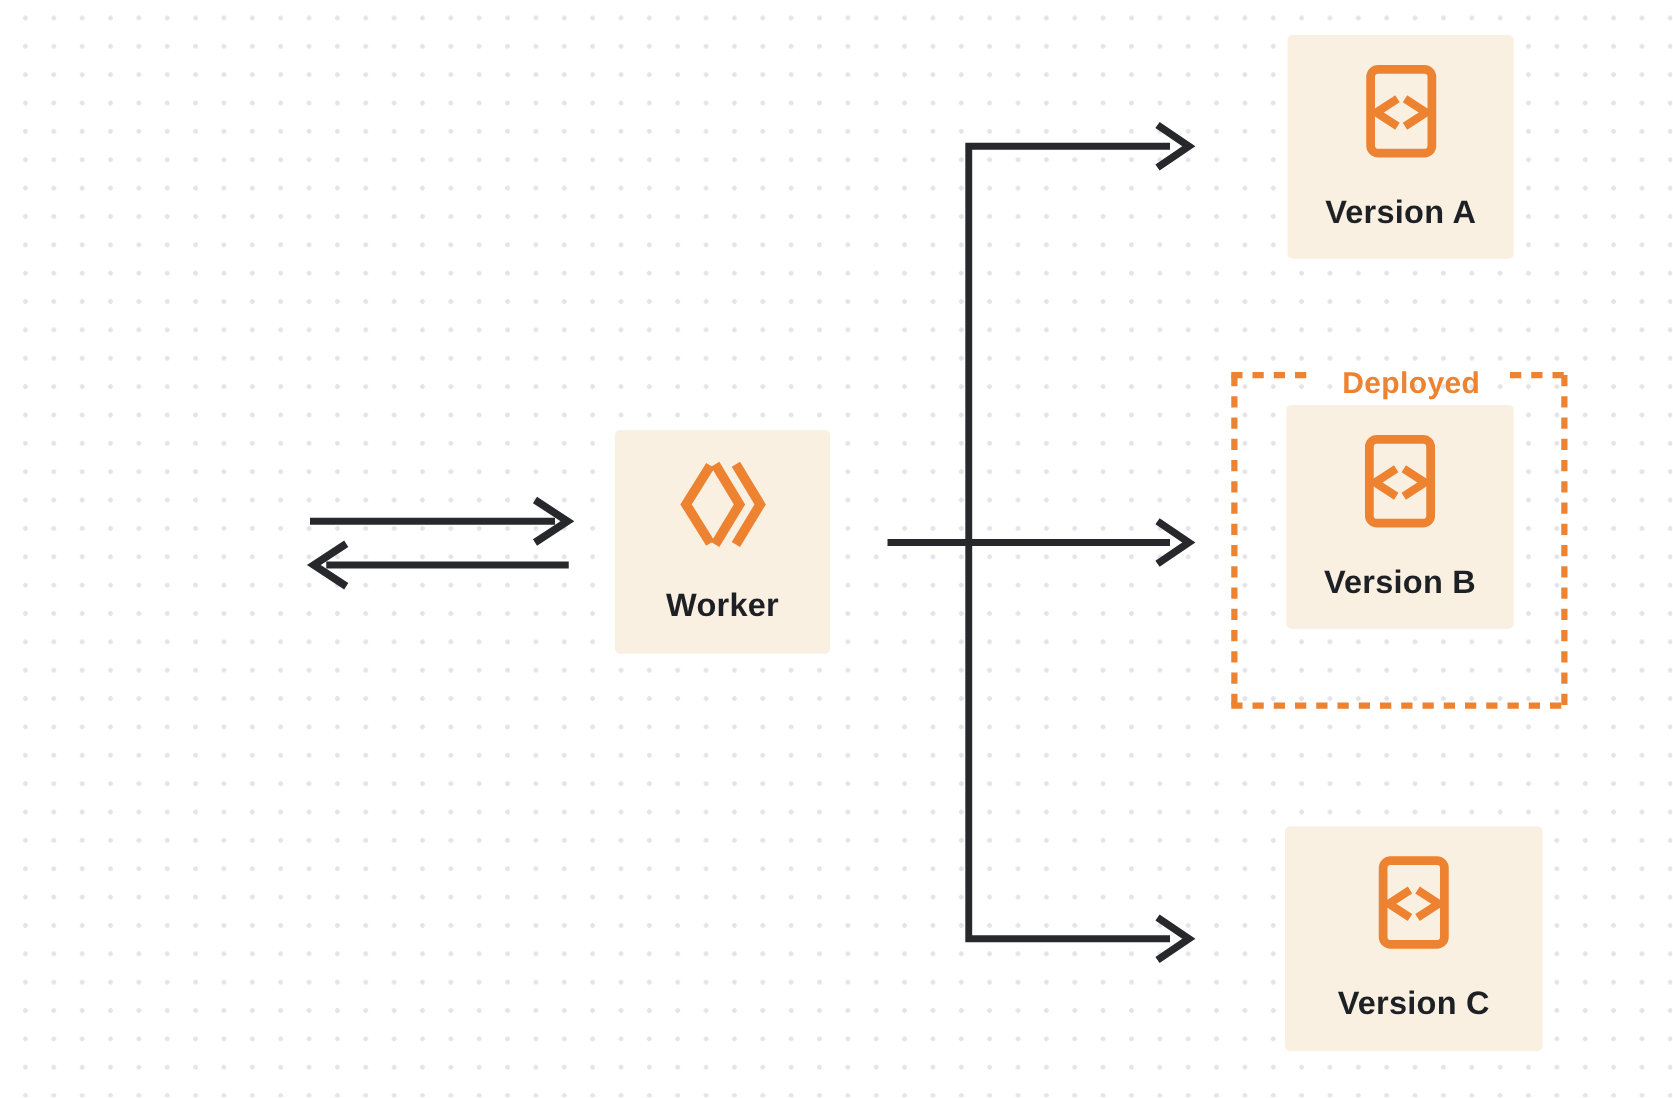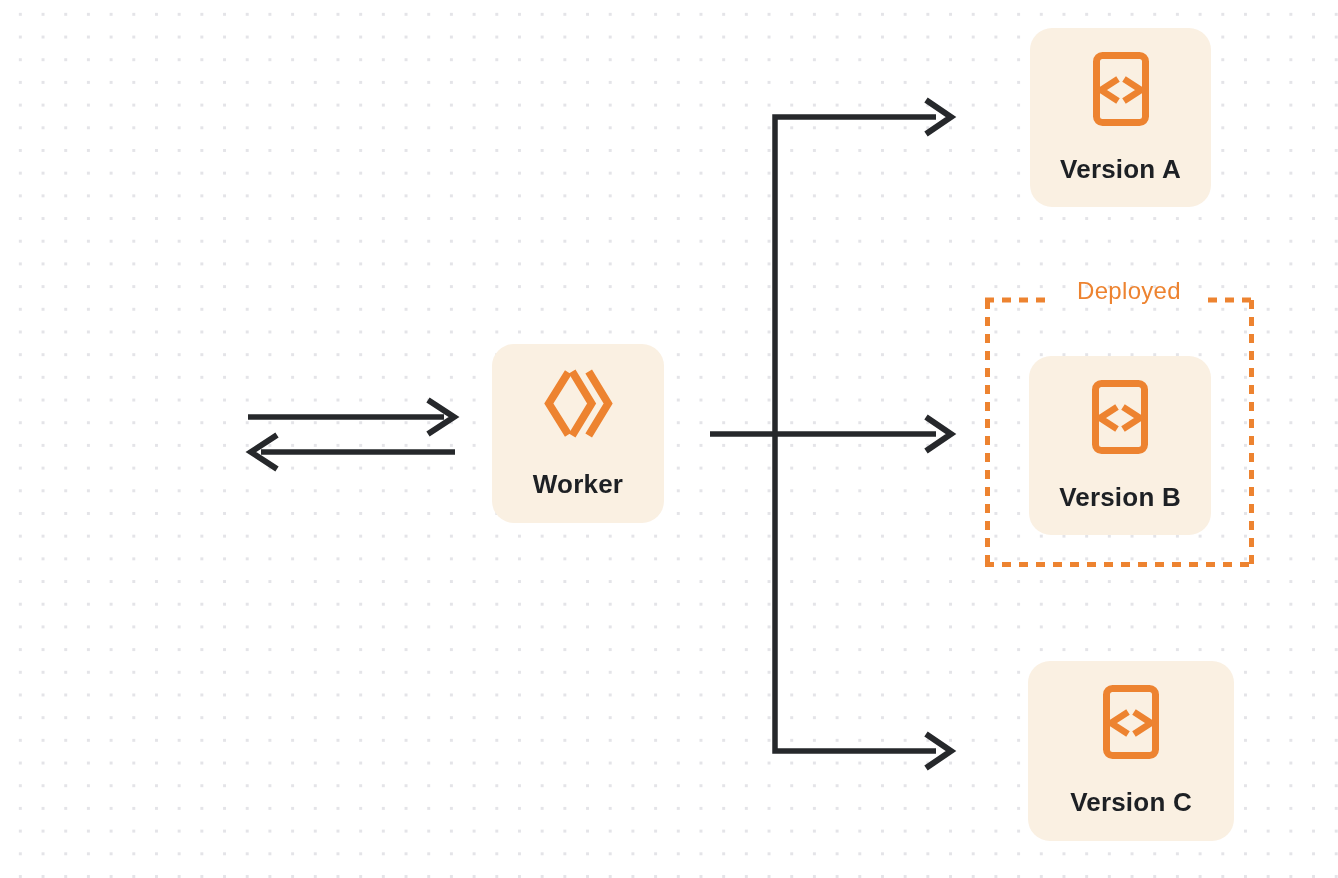--- a/index.html
+++ b/index.html
@@ -52,7 +52,7 @@
   }
   .node{
     position:absolute;
-    border-radius:22px;
+    border-radius:4px;
     display:flex;
     flex-direction:column;
     align-items:center;

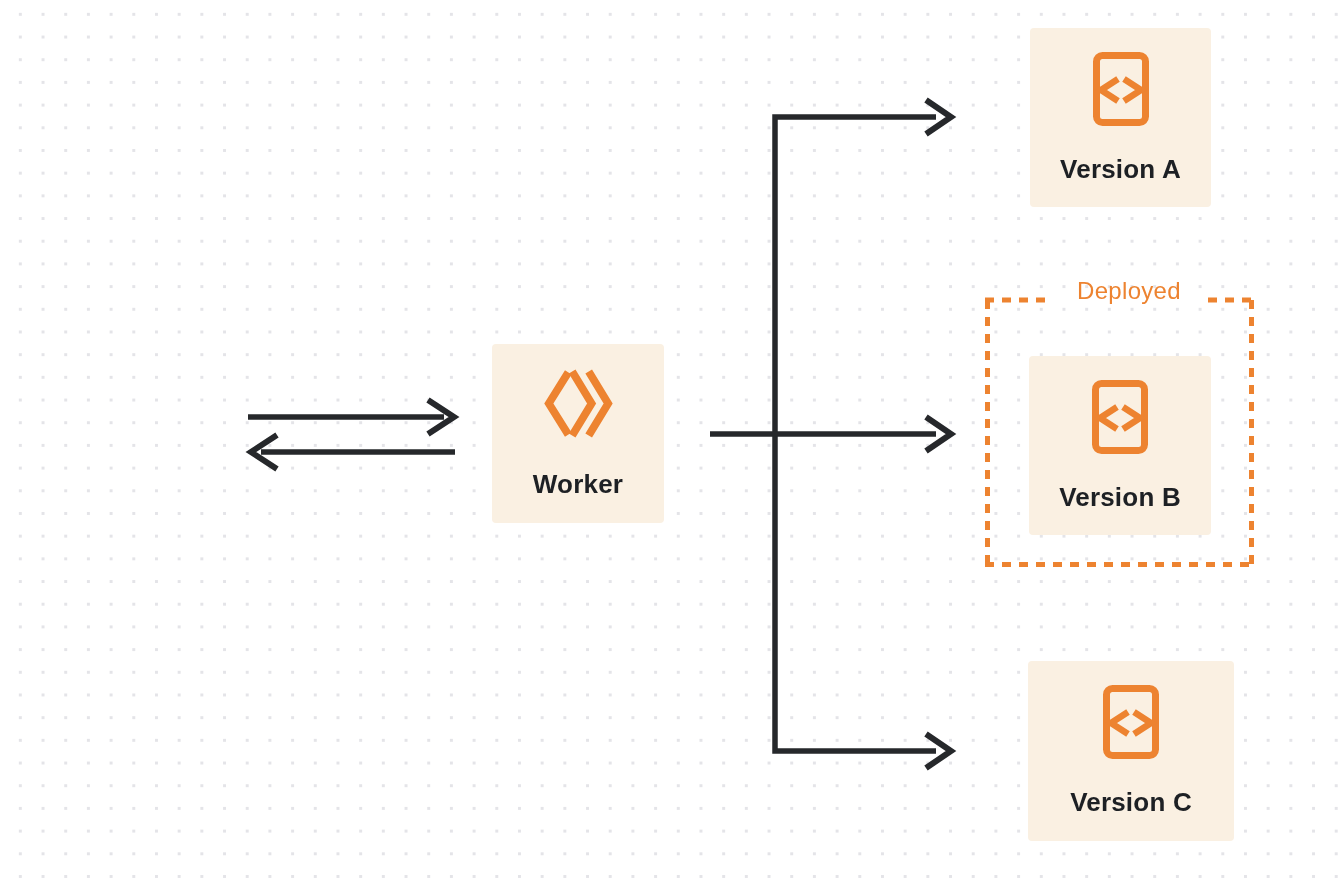--- a/index.html
+++ b/index.html
@@ -98,10 +98,10 @@
   }
   .deployed-label{
     position:absolute;
-    left:1129px;top:277px;
+    left:1129px;top:293px;
     transform:translateX(-50%);
     color:var(--accent-orange);
-    font-weight:400;
+    font-weight:700;
     font-size:24px;
     letter-spacing:.3px;
     white-space:nowrap;

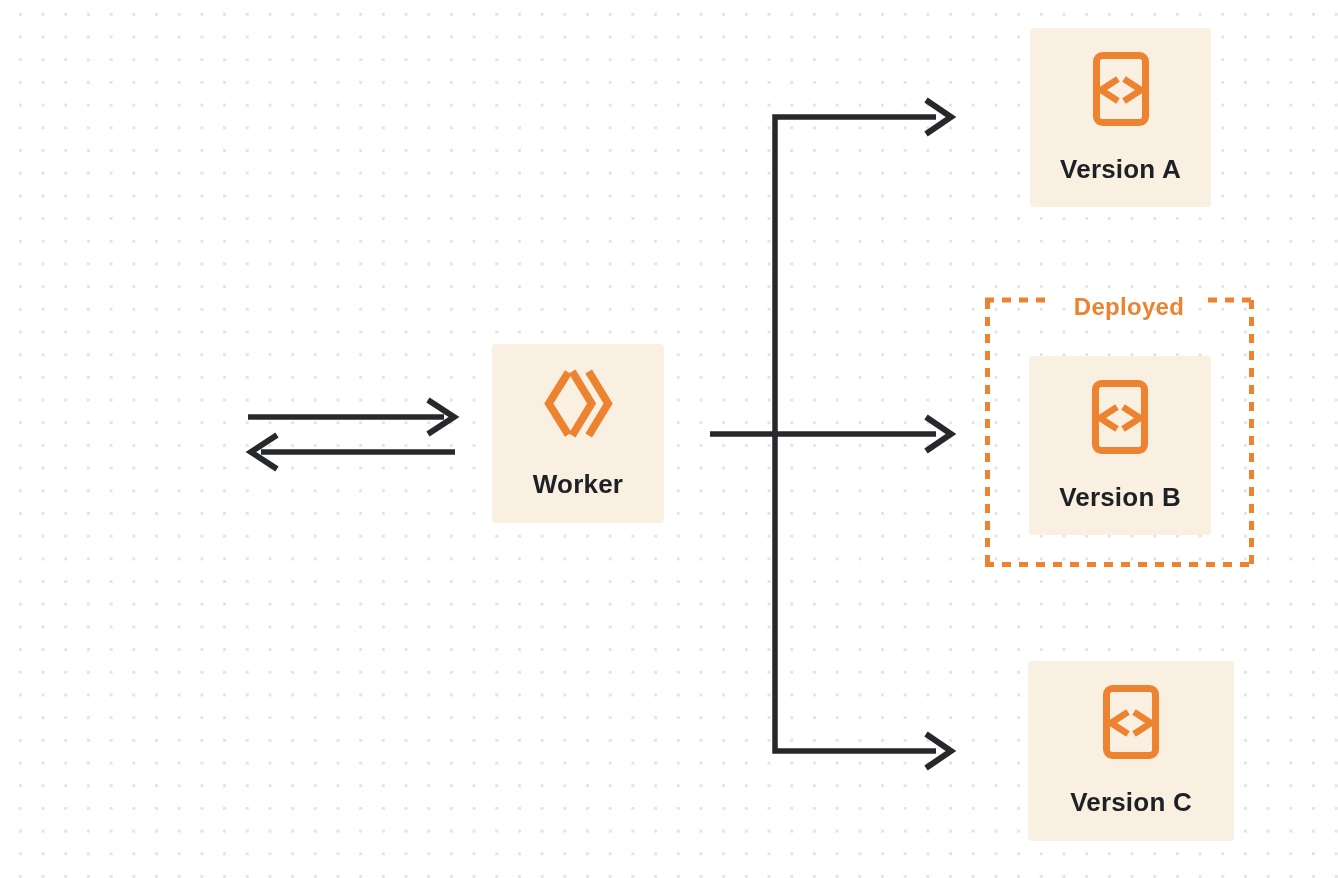--- a/index.html
+++ b/index.html
@@ -74,7 +74,7 @@
   }
   .node-worker{left:492px;top:344px;width:172px;height:179px;}
   .node-version-a{left:1030px;top:28px;width:181px;height:179px;}
-  .node-version-b{left:1029px;top:356px;width:182px;height:179px;}
+  .node-version-b{left:1029px;top:324px;width:182px;height:179px;}
   .node-version-c{left:1028px;top:661px;width:206px;height:180px;}
   .node-icon{display:block;margin-bottom:27px;}
   .node-worker .node-icon{margin-bottom:29px;}

